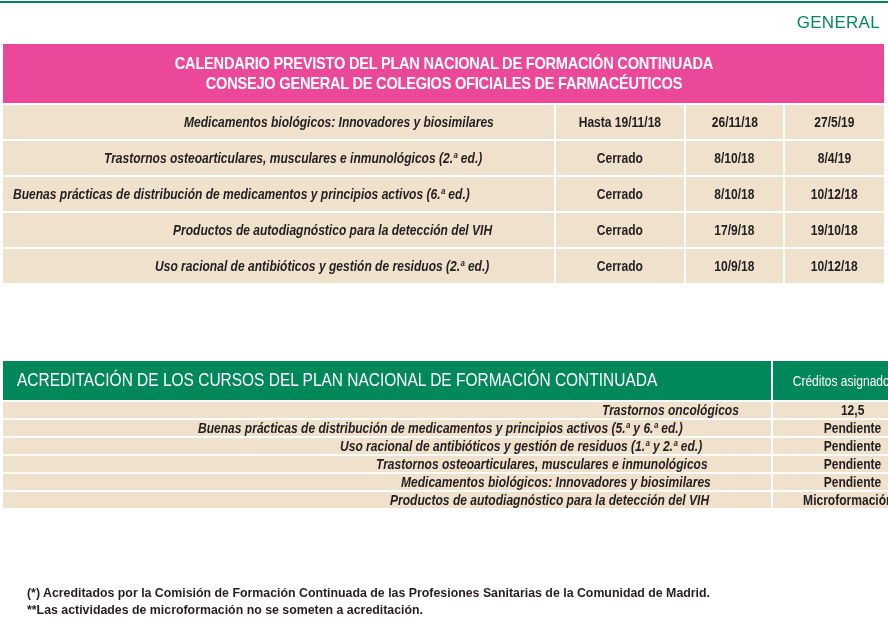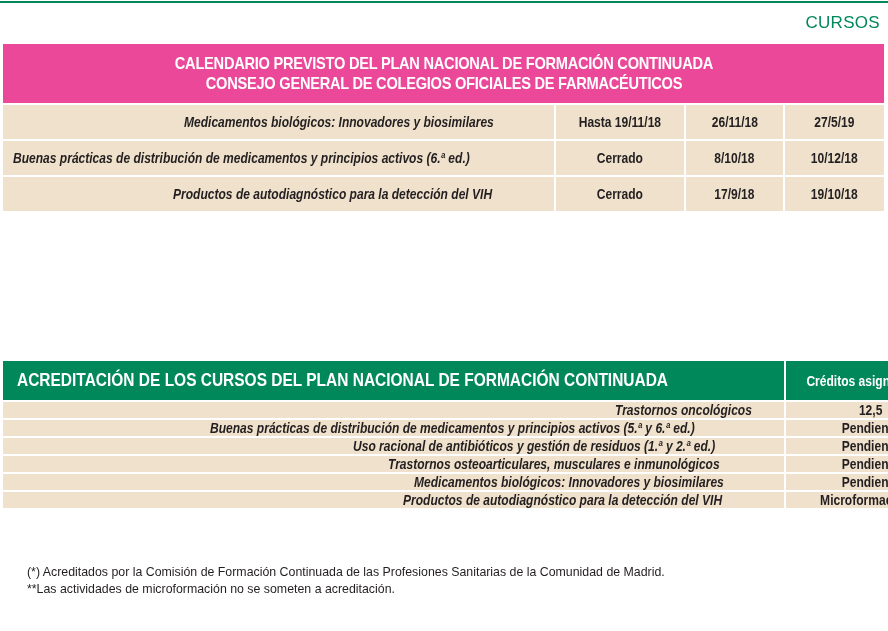--- a/index.html
+++ b/index.html
@@ -31,7 +31,7 @@
 <body>
 
 <div class="topline"></div>
-<div class="section-label">CURSOS</div>
+<div class="section-label">GENERAL</div>
 
 <div class="title-box">
   <span>CALENDARIO PREVISTO DEL PLAN NACIONAL DE FORMACIÓN CONTINUADA</span>

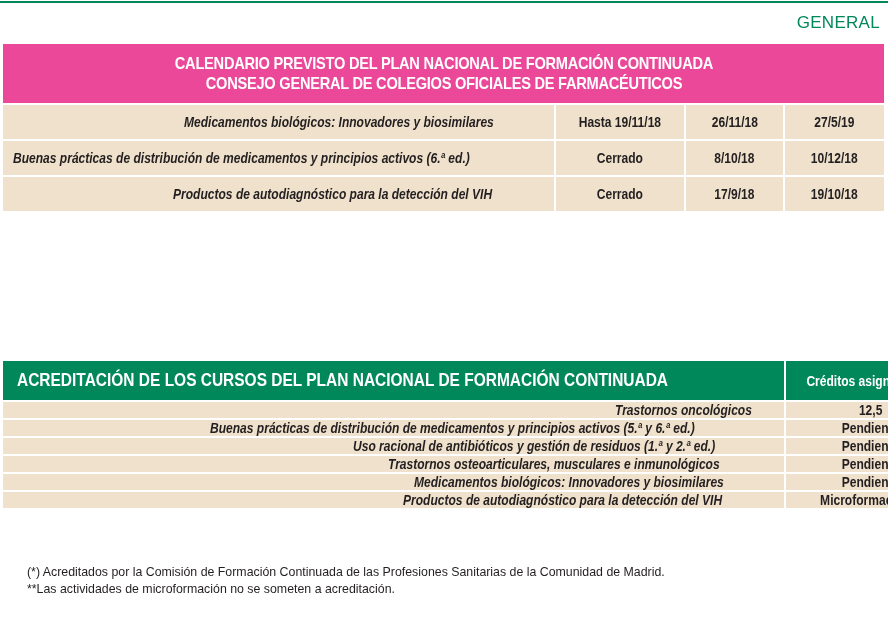--- a/index.html
+++ b/index.html
@@ -51,6 +51,12 @@
     <td class="center"><span class="narrowc">Hasta 19/11/18</span></td>
     <td class="center"><span class="narrowc">26/11/18</span></td>
     <td class="center"><span class="narrowc">27/5/19</span></td>
+  </tr>
+  <tr>
+    <td class="course"><span class="narrow">Trastornos osteoarticulares, musculares e inmunológicos (2.ª ed.)</span></td>
+    <td class="center"><span class="narrowc">Cerrado</span></td>
+    <td class="center"><span class="narrowc">8/10/18</span></td>
+    <td class="center"><span class="narrowc">8/4/19</span></td>
   </tr>
   <tr>
     <td class="course"><span class="narrow">Buenas prácticas de distribución de medicamentos y principios activos (6.ª ed.)</span></td>

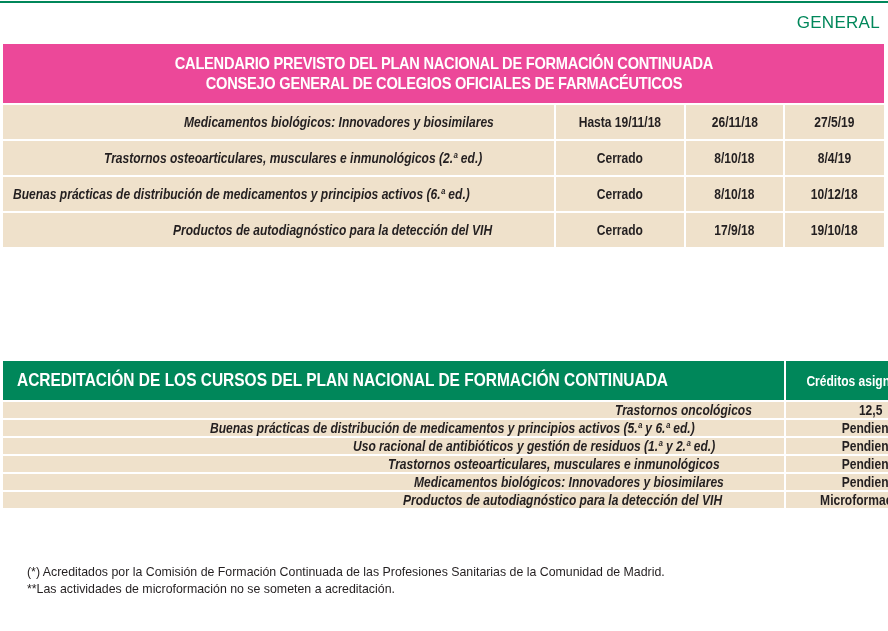--- a/index.html
+++ b/index.html
@@ -70,6 +70,12 @@
     <td class="center"><span class="narrowc">17/9/18</span></td>
     <td class="center"><span class="narrowc">19/10/18</span></td>
   </tr>
+  <tr>
+    <td class="course"><span class="narrow">Uso racional de antibióticos y gestión de residuos (2.ª ed.)</span></td>
+    <td class="center"><span class="narrowc">Cerrado</span></td>
+    <td class="center"><span class="narrowc">10/9/18</span></td>
+    <td class="center"><span class="narrowc">10/12/18</span></td>
+  </tr>
 </tbody>
   </table>
 

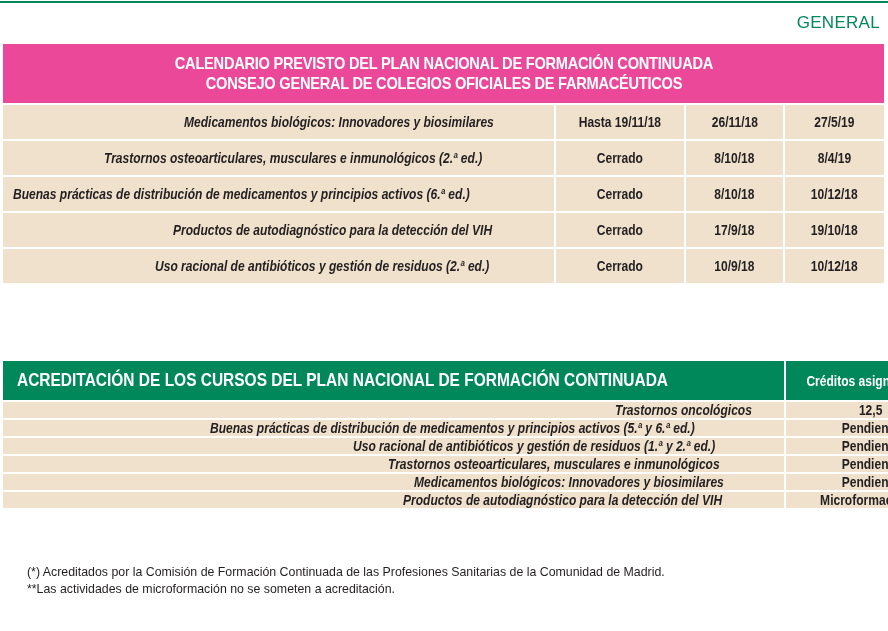--- a/index.html
+++ b/index.html
@@ -20,7 +20,7 @@
   .narrow { display:inline-block; transform:scaleX(0.86); transform-origin:left center; white-space:nowrap; }
   .narrowc { display:inline-block; transform:scaleX(0.86); transform-origin:center center; white-space:nowrap; }
   .t2 { top:359px; width:885px; }
-  .t2 th { background:#00875a; color:#fff; font-weight:bold; height:39px; }
+  .t2 th { background:#00875a; color:#fff; font-weight:normal; height:39px; }
   .t2 th.big { font-size:18px; text-align:left; padding-left:14px; }
   .t2 th.small { font-size:14px; text-align:center; }
   .t2 td { background:#efe1cb; height:15px; }

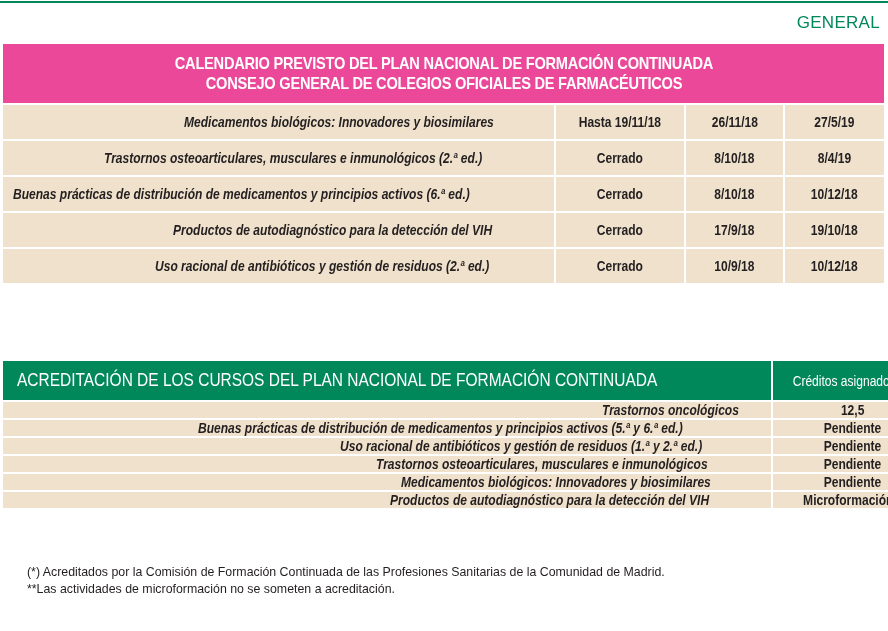--- a/index.html
+++ b/index.html
@@ -24,7 +24,7 @@
   .t2 th.big { font-size:18px; text-align:left; padding-left:14px; }
   .t2 th.small { font-size:14px; text-align:center; }
   .t2 td { background:#efe1cb; height:15px; }
-  .notes { position:absolute; left:27px; top:563px; font-size:13px; line-height:17px; }
+  .notes { position:absolute; left:27px; top:584px; font-size:13px; line-height:17px;font-weight:bold; }
   .notes div { transform:scaleX(0.95); transform-origin:left center; white-space:nowrap; }
 </style>
 </head>

